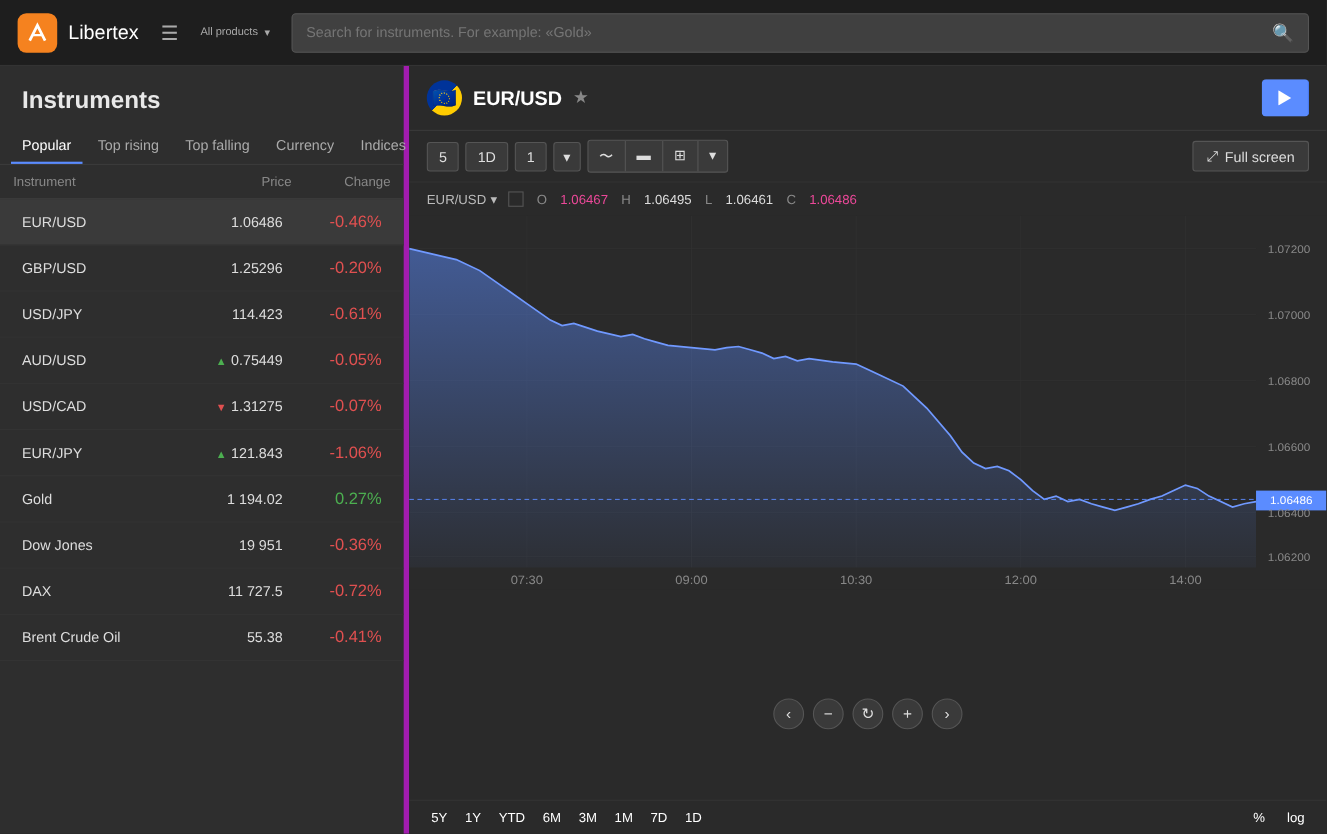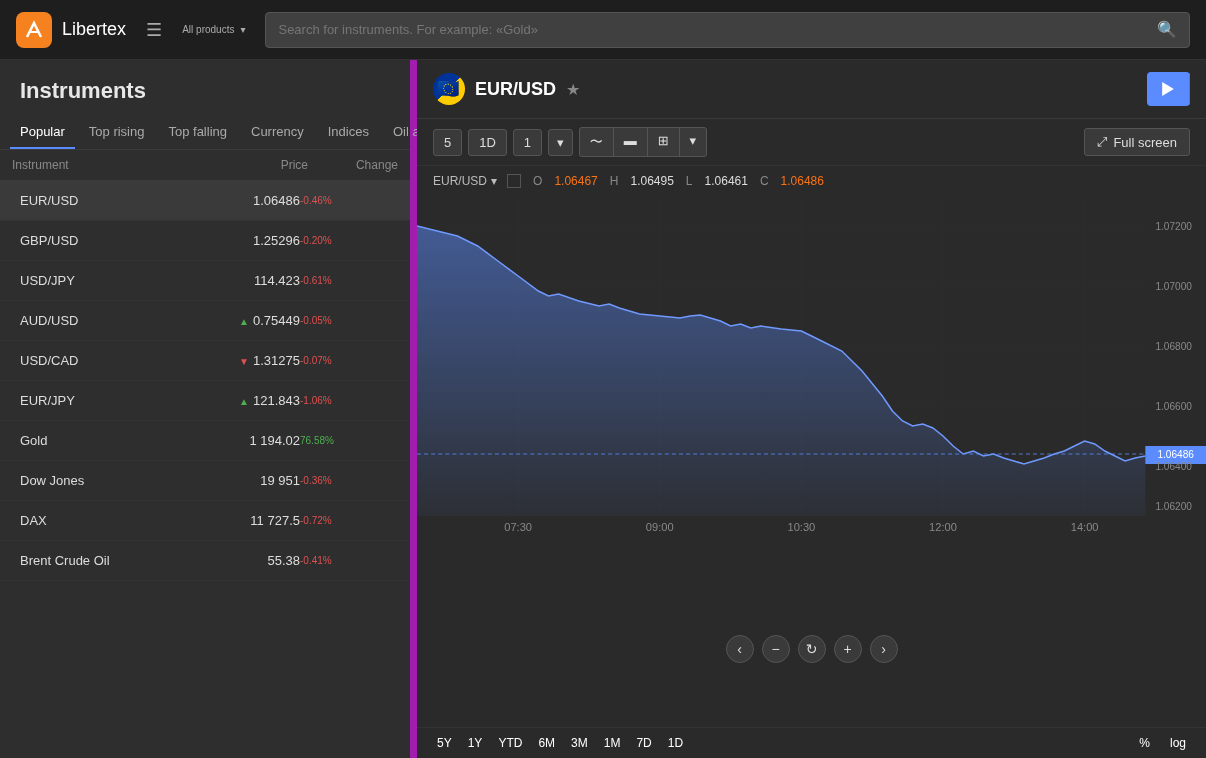--- a/index.html
+++ b/index.html
@@ -21,7 +21,7 @@
     .main { display: flex; height: calc(758px - 60px); }
 
     
-    .left-panel { width: 417px; background: #2e2e2e; border-right: 7px solid #a21caf; display: flex; flex-direction: column; }
+    .left-panel { width: 372px; background: #2e2e2e; border-right: 5px solid #a21caf; display: flex; flex-direction: column; }
     .instruments-title { padding: 18px 20px 12px; font-size: 22px; font-weight: bold; color: #e8e8e8; }
     .tabs { display: flex; padding: 0 10px; border-bottom: 1px solid #3a3a3a; gap: 4px; }
     .tab { padding: 8px 10px; cursor: pointer; font-size: 13px; color: #aaa; white-space: nowrap; border-bottom: 2px solid transparent; }

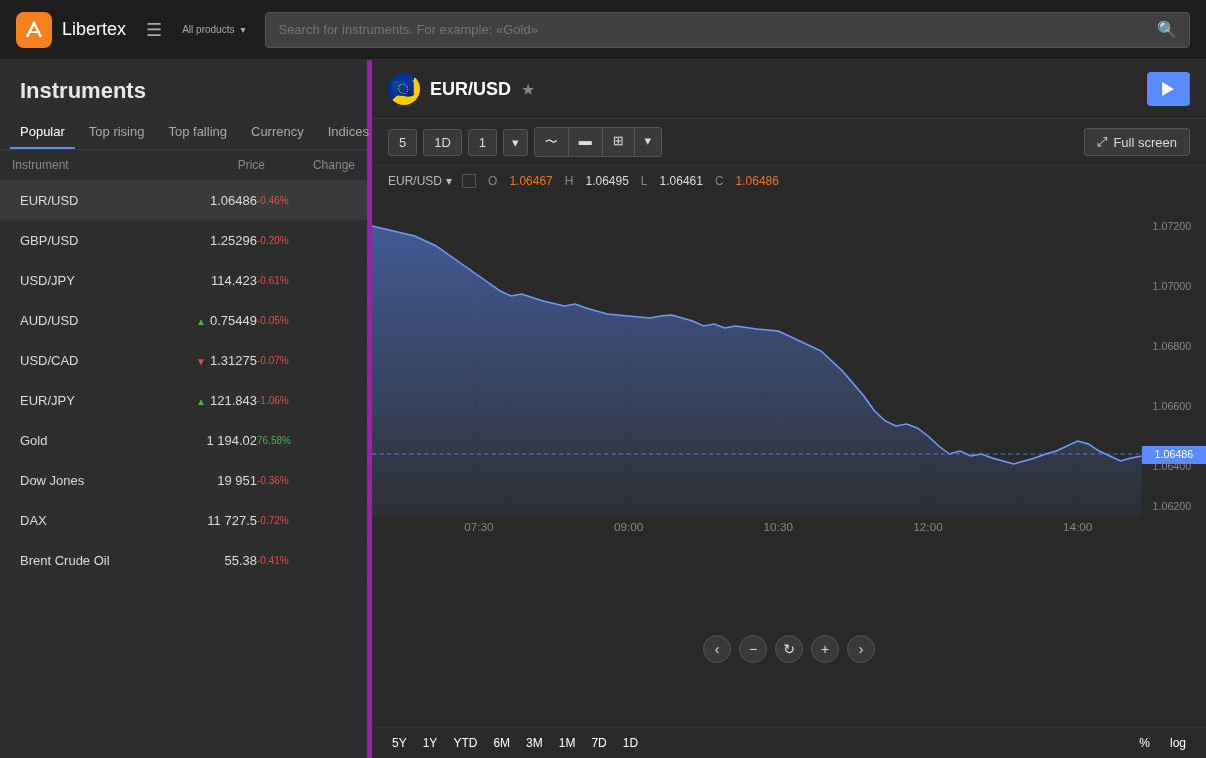--- a/index.html
+++ b/index.html
@@ -62,7 +62,7 @@
     .chart-ohlc { display: flex; gap: 12px; align-items: center; padding: 8px 16px; font-size: 12px; color: #888; }
     .ohlc-label { color: #bbb; font-weight: 500; display: flex; align-items: center; gap: 4px; cursor: pointer; }
     .ohlc-val { color: #ddd; }
-    .ohlc-val.highlight { color: #f97316; }
+    .ohlc-val.highlight { color: #ec4899; }
     svg.chart-svg { width: 100%; height: 340px; display: block; }
     .chart-bottom-controls { display: flex; align-items: center; justify-content: space-between; padding: 6px 16px; border-top: 1px solid #333; }
     .time-range-btns { display: flex; gap: 8px; }

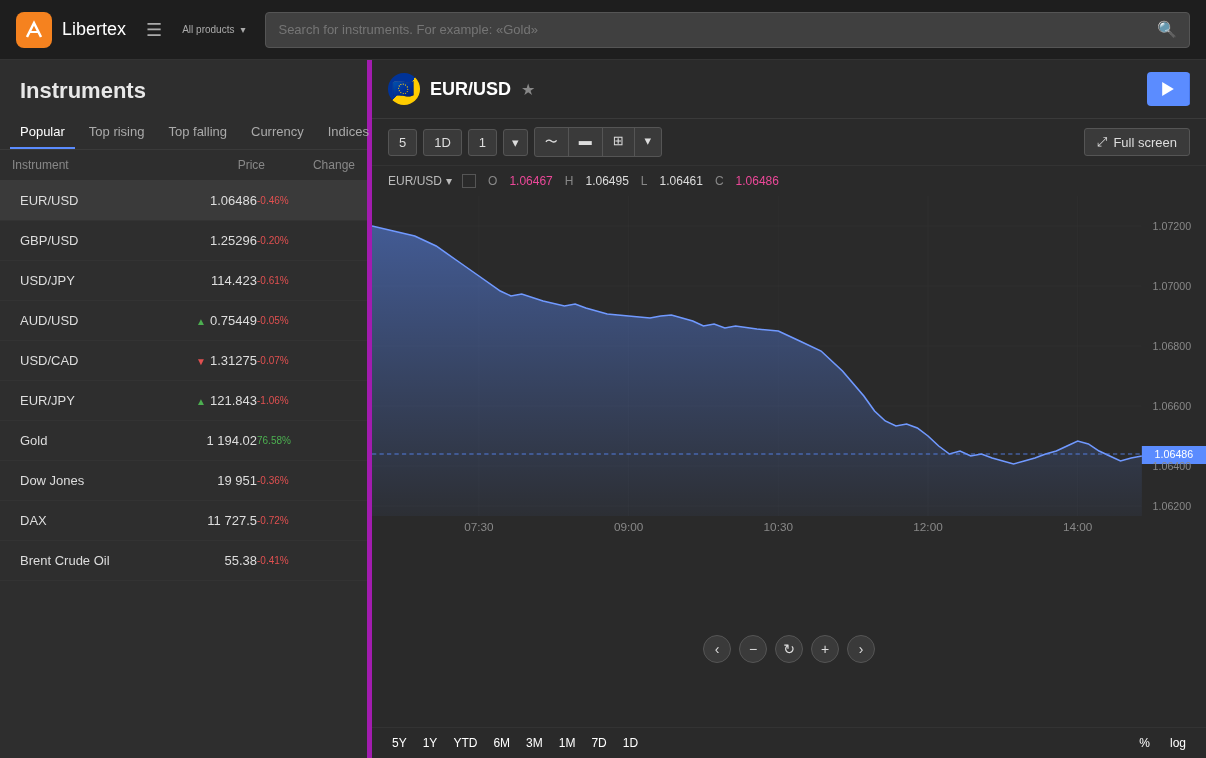--- a/index.html
+++ b/index.html
@@ -32,7 +32,7 @@
     .instrument-row.active { background: #3a3a3a; }
     .inst-name { font-weight: 500; color: #ddd; }
     .inst-price { text-align: right; color: #ddd; font-size: 13px; }
-    .inst-change { font-size: 10px; }
+    .inst-change { text-align: right; font-size: 15px; }
     .change-neg { color: #e05050; }
     .change-pos { color: #4caf50; }
     .arrow-up { color: #4caf50; font-size: 10px; margin-right: 4px; }

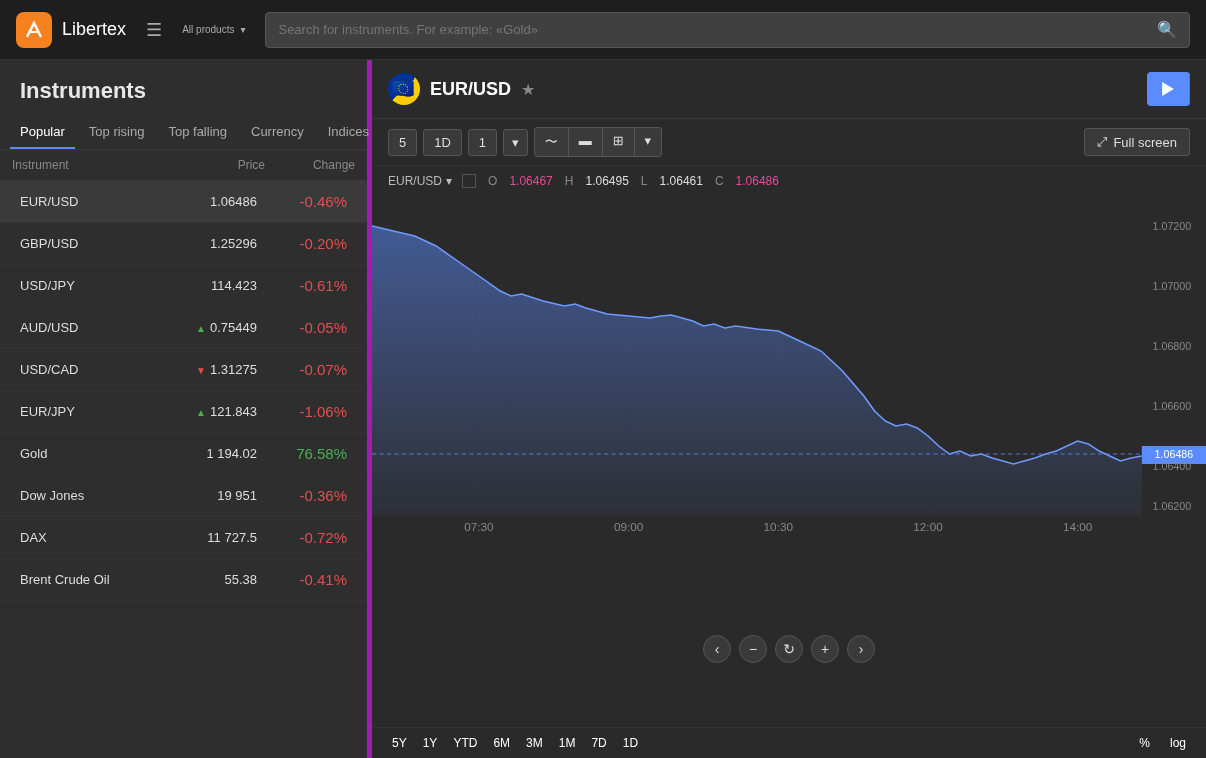--- a/index.html
+++ b/index.html
@@ -150,7 +150,7 @@
           <div class="instrument-row">
     <span class="inst-name">Gold</span>
     <span class="inst-price">1 194.02</span>
-    <span class="inst-change change-pos">76.58%</span>
+    <span class="inst-change change-pos">0.27%</span>
   </div>
           <div class="instrument-row">
     <span class="inst-name">Dow Jones</span>

